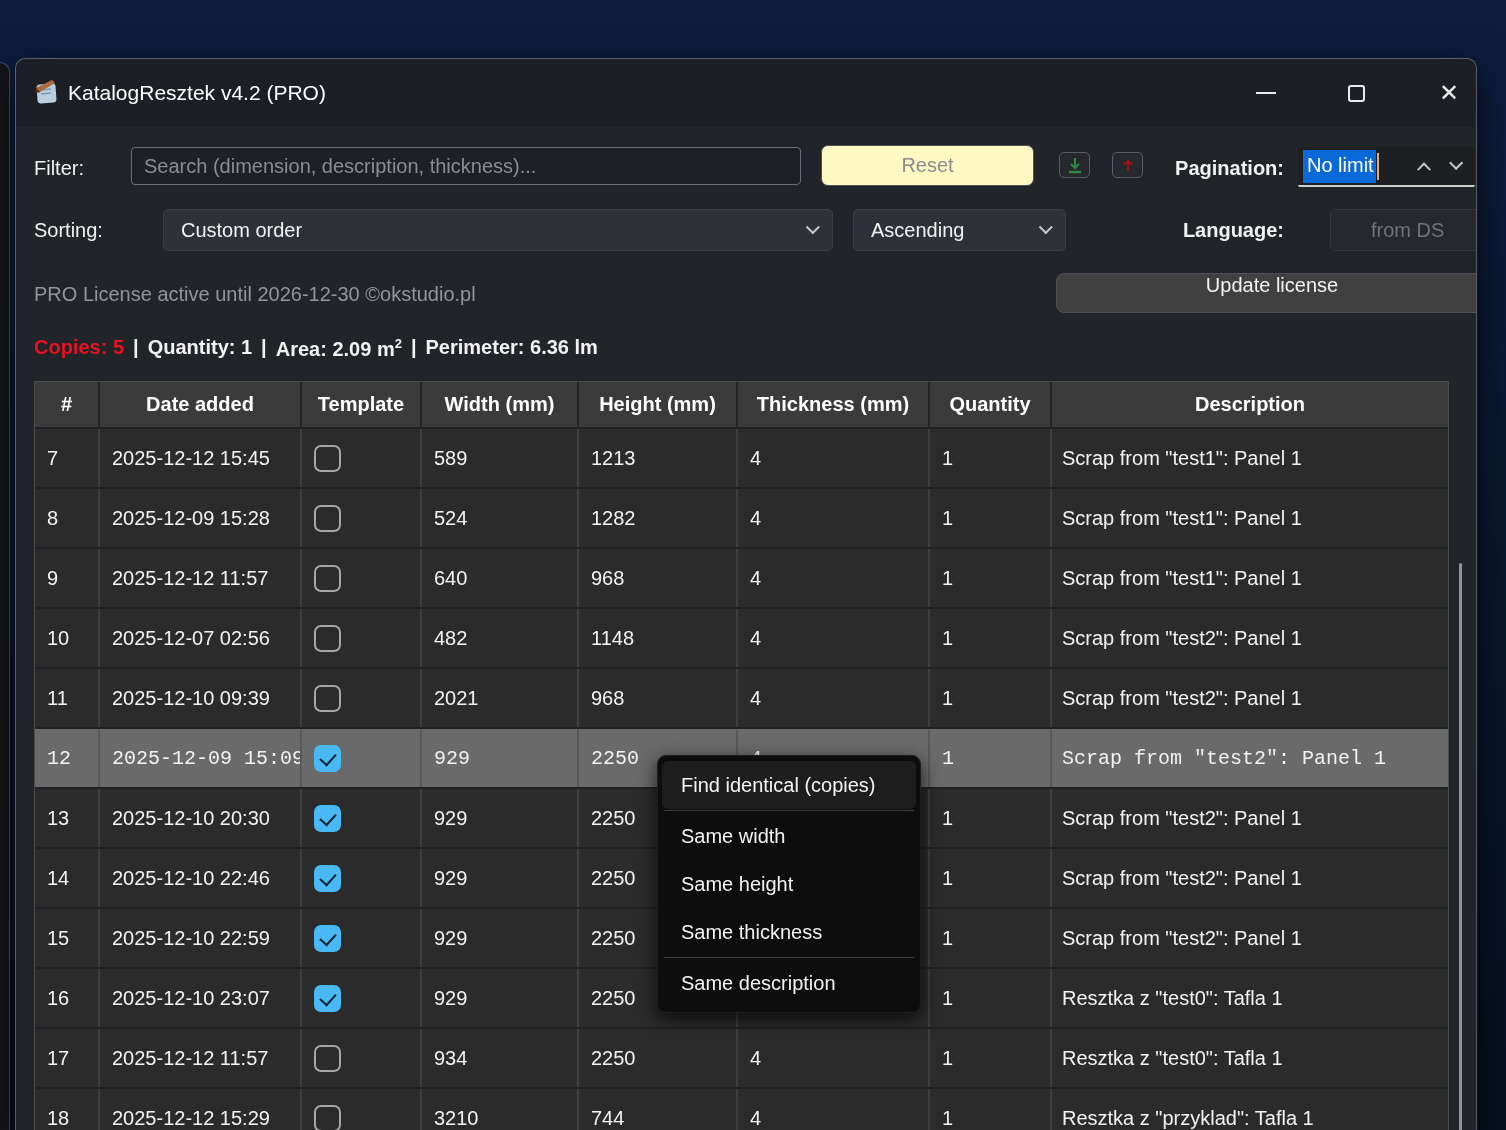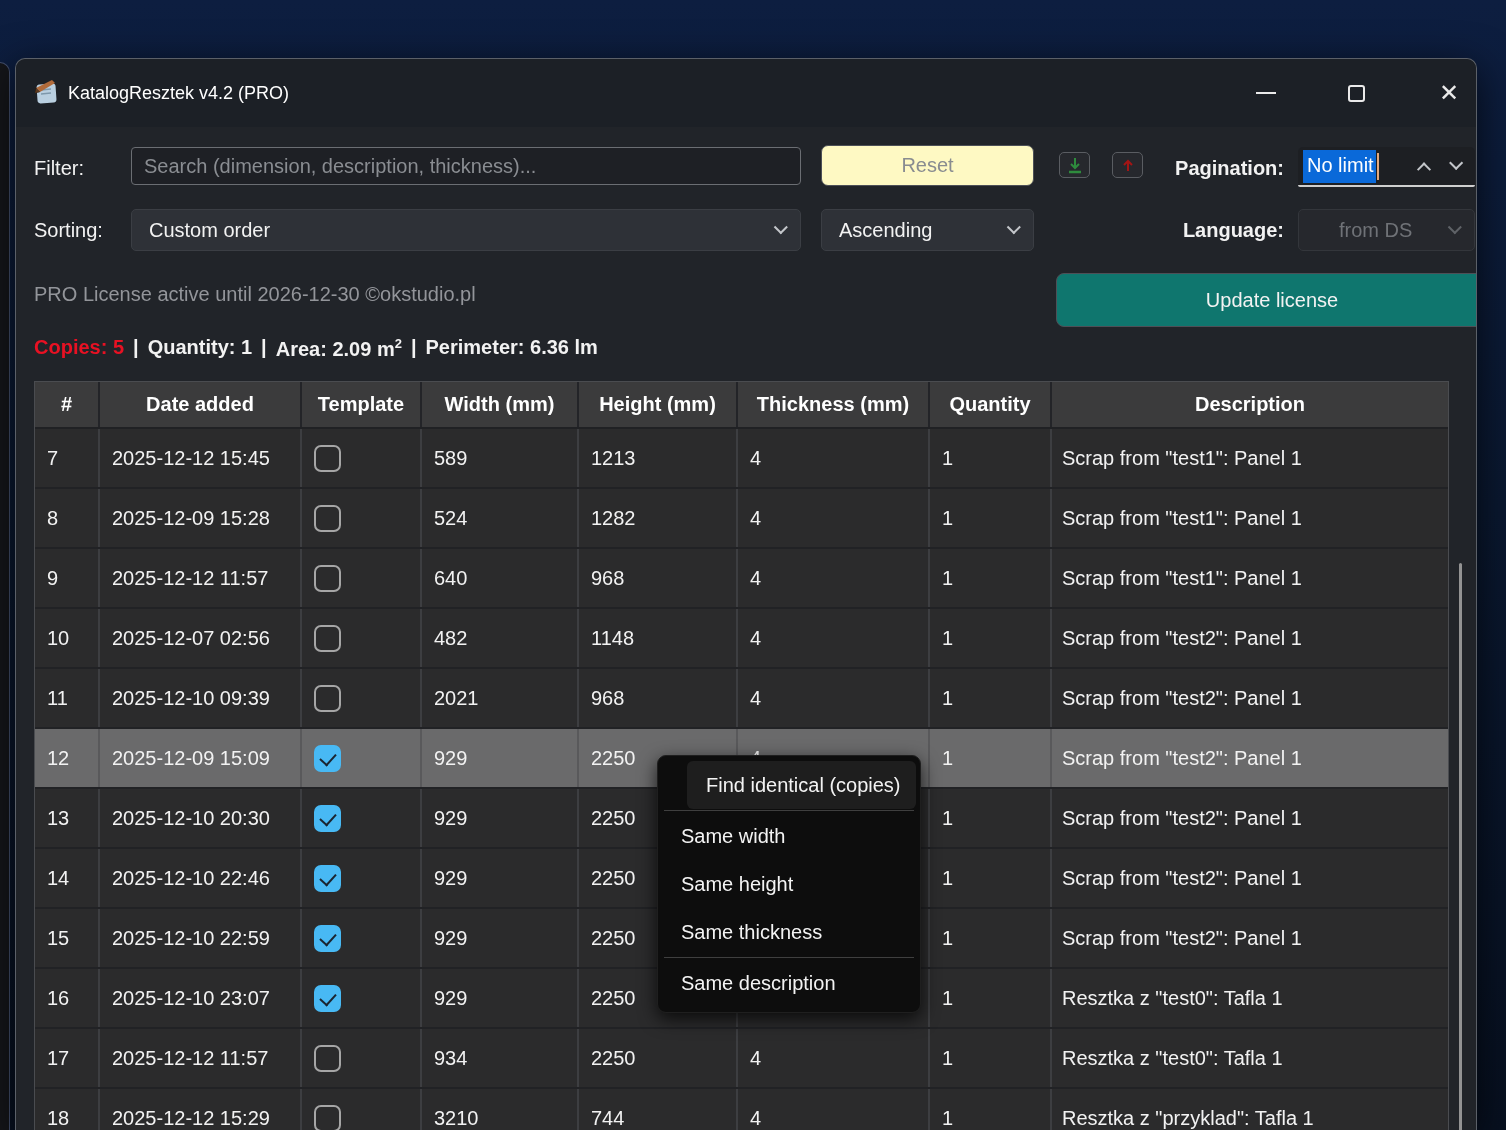--- a/index.html
+++ b/index.html
@@ -29,7 +29,7 @@
   }
   .app-icon { position:absolute; left:18px; top:20px; width:28px; height:26px; }
   .title-text { position:absolute; left:52px; top:0; height:68px; line-height:68px;
-    font-size:18px; color:#ffffff; }
+    font-size:21px; color:#ffffff; }
   .win-btn { position:absolute; top:17px; width:46px; height:34px;
     display:flex; align-items:center; justify-content:center; cursor:default; }
   .btn-min  { left:1227px; }

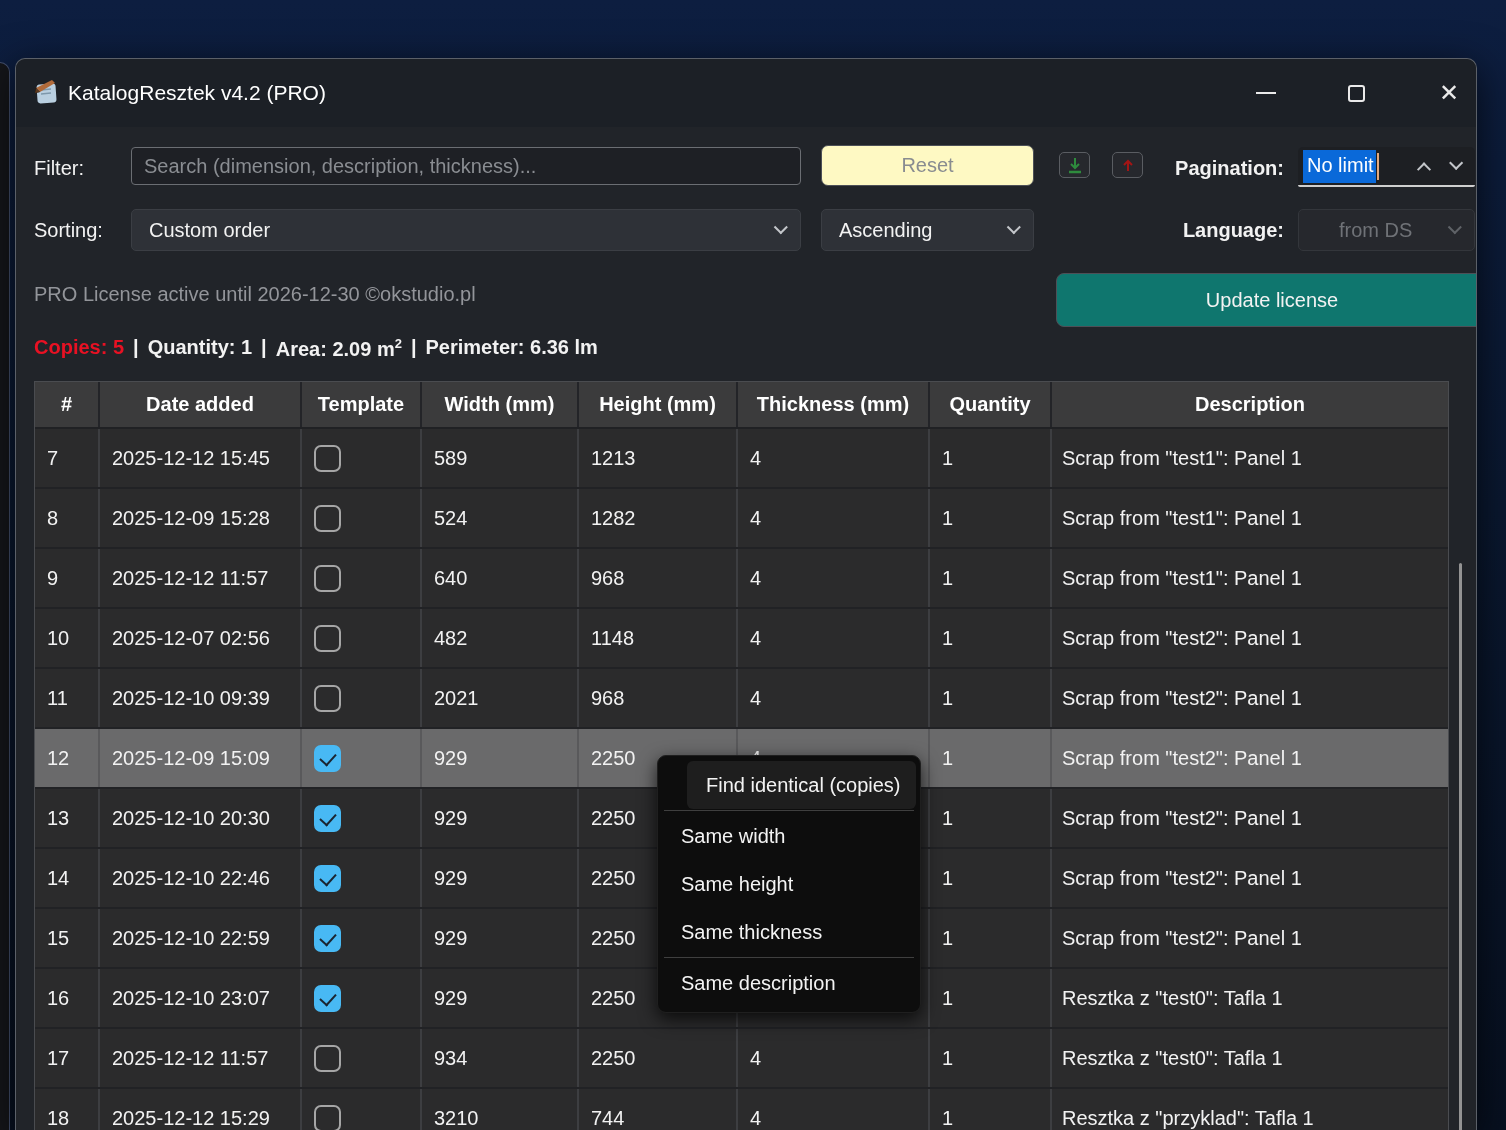--- a/index.html
+++ b/index.html
@@ -82,7 +82,7 @@
   .dropdown {
     position:absolute; height:42px; background:#2e3137; border:1px solid #3b3e44;
     border-radius:5px; display:flex; align-items:center; padding:0 17px;
-    font-size:20px; color:#f2f2f2;
+    font-size:20px; color:#f2f2f2;margin-left:32px;
   }
   .dd-sorting   { left:115px; top:150px; width:670px; }
   .dd-direction { left:805px; top:150px; width:213px; }

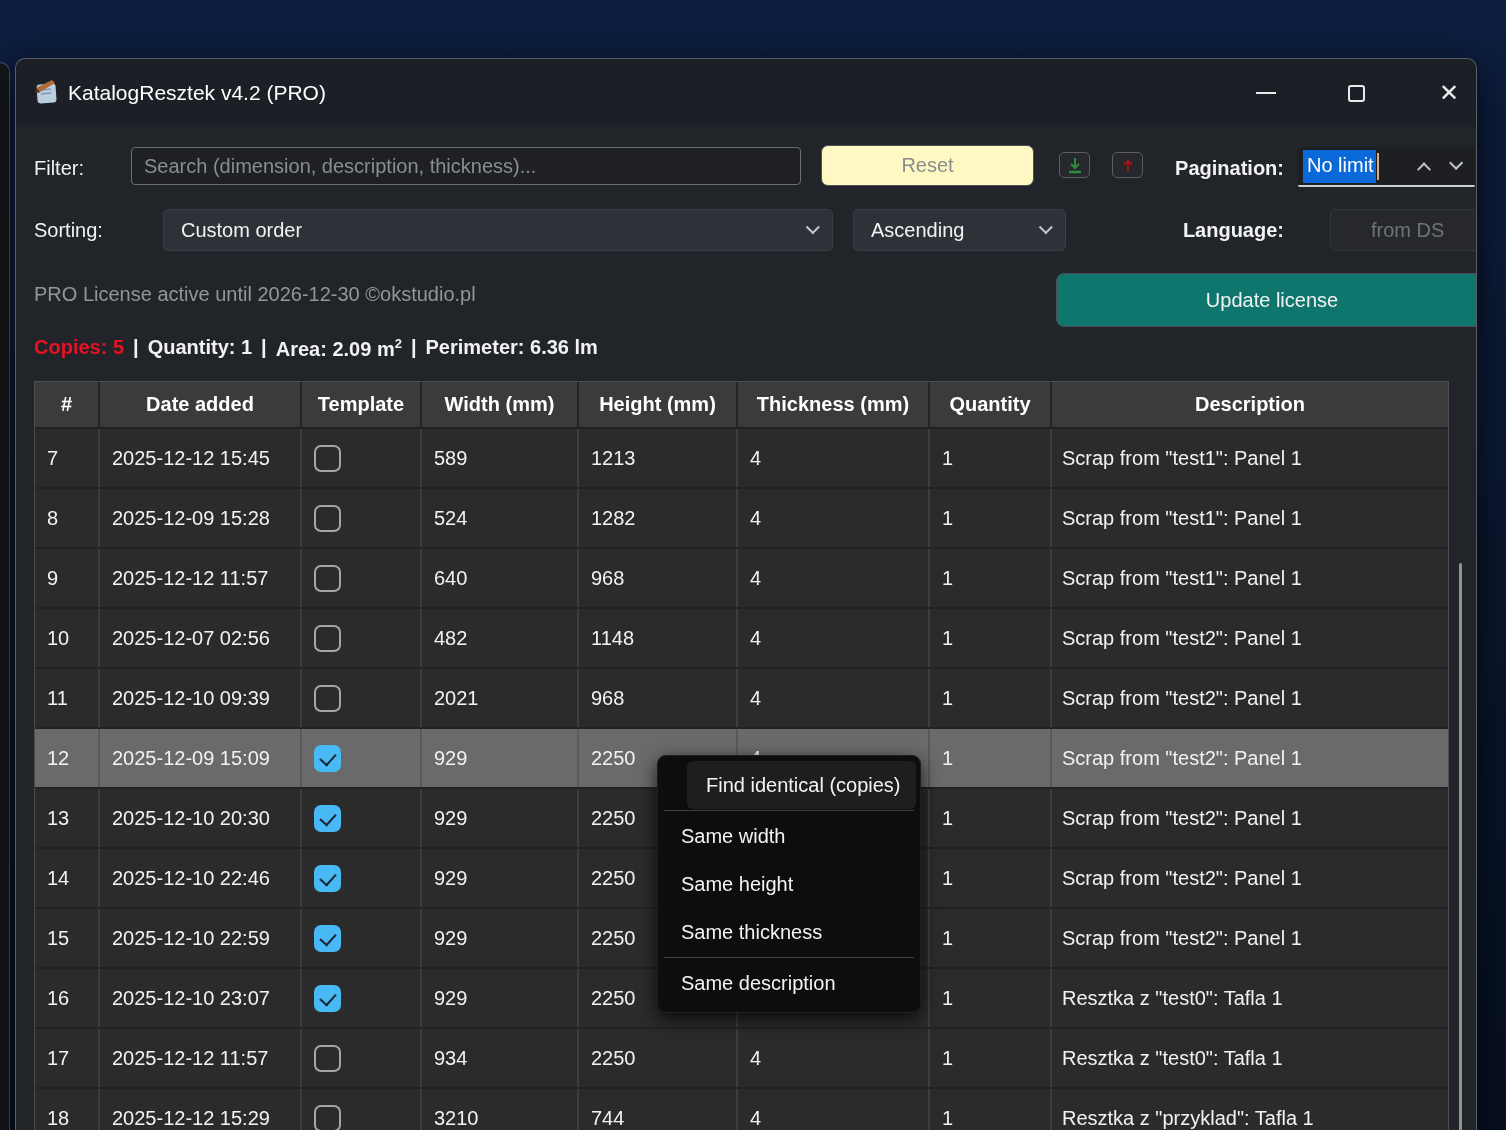--- a/index.html
+++ b/index.html
@@ -93,9 +93,9 @@
   
   .license-text { position:absolute; left:18px; top:224px; font-size:20px; color:#93959a; }
   .btn-update {
-    position:absolute; left:1040px; top:214px; width:432px; height:54px;
-    background:#0f766e; border:1px solid #4d5057; border-radius:8px;
-    color:#f2f2f2; font-size:20px; display:flex; align-items:center; justify-content:center;
+    position:absolute; left:1040px; top:214px; width:432px; height:40px;
+    background:#404040; border:1px solid #4d5057; border-radius:8px;
+    color:#f2f2f2; font-size:20px; display:flex; align-items:flex-start; justify-content:center;
   }
 
   

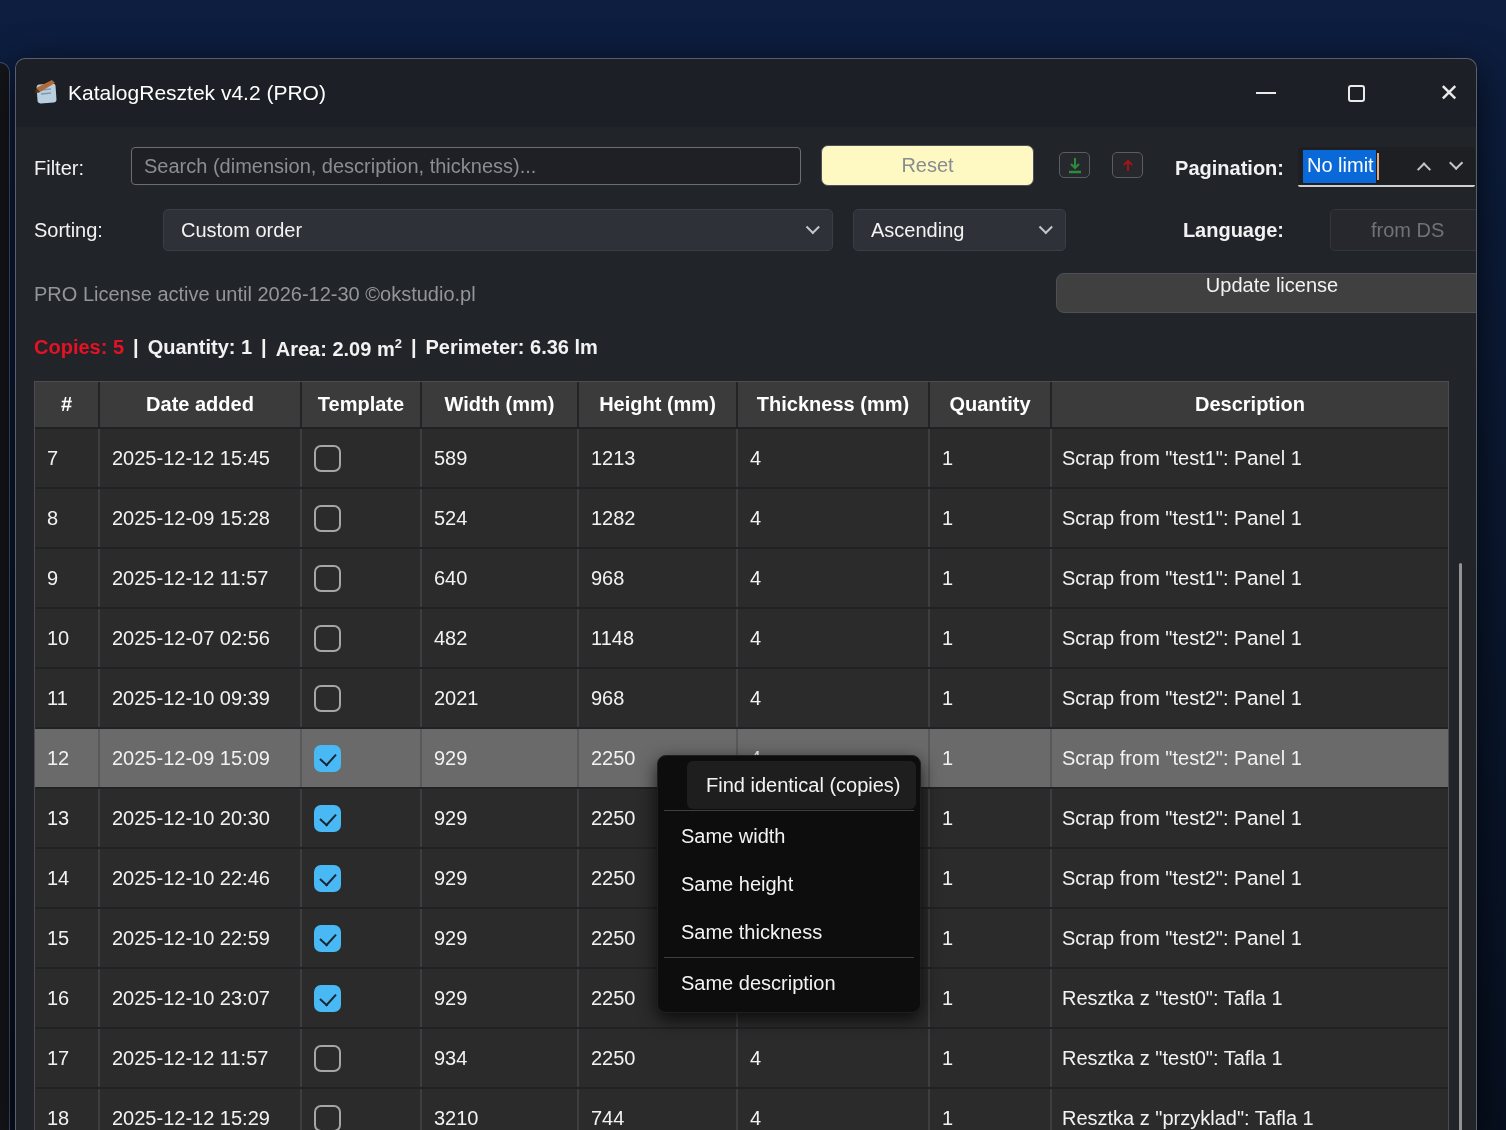--- a/index.html
+++ b/index.html
@@ -127,7 +127,7 @@
   }
   .td:last-child { border-right:none; padding-left:10px; }
   .trow.selected { background:#6a6a6b; }
-  .trow.selected .td { border-right-color:#59595b; }
+  .trow.selected .td { border-right-color:#59595b;font-family:Liberation Mono, monospace; }
 
   .checkbox { width:27px; height:27px; border-radius:7px; display:inline-block; position:relative; }
   .checkbox.unchecked { border:2px solid #a6a6a6; background:transparent; }

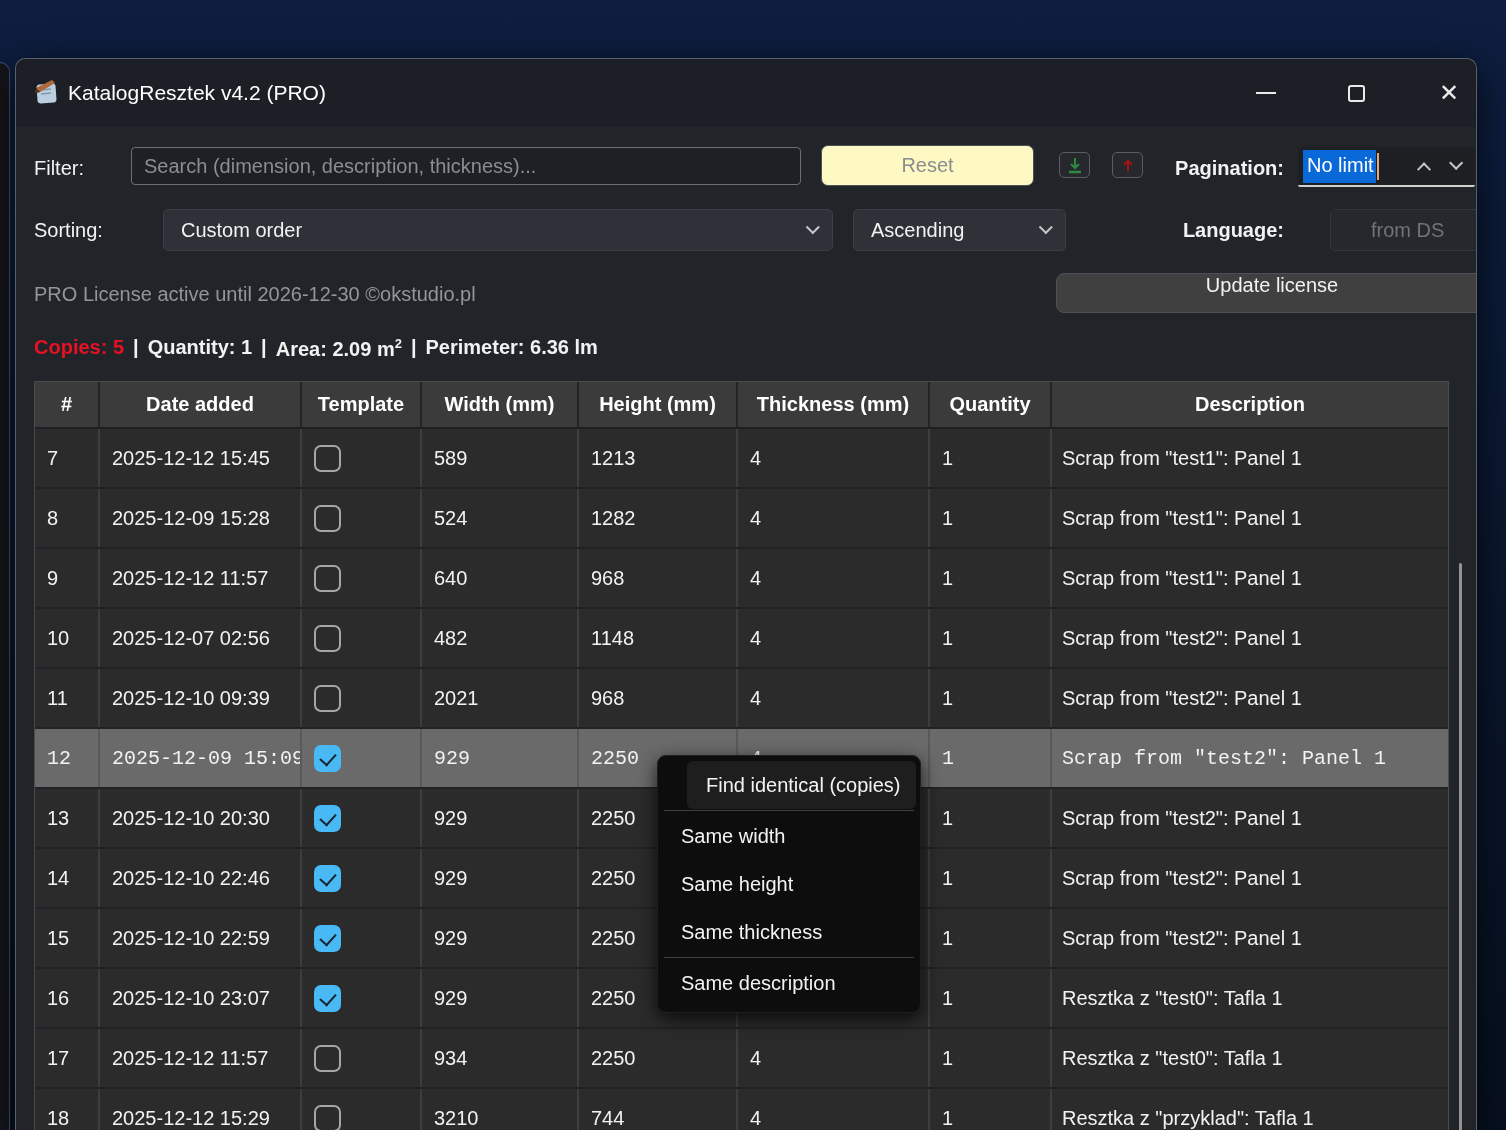--- a/index.html
+++ b/index.html
@@ -151,7 +151,7 @@
   }
   .menu-item { height:48px; line-height:48px; padding-left:19px; font-size:20px; color:#f3f3f3;
     border-radius:6px; white-space:nowrap; }
-  .menu-item.hovered { background:#1e1e1e;margin-left:25px; }
+  .menu-item.hovered { background:#1e1e1e; }
   .menu-sep { height:1px; background:#3f3f3f; margin:1px 2px; }
 </style>
 </head>

